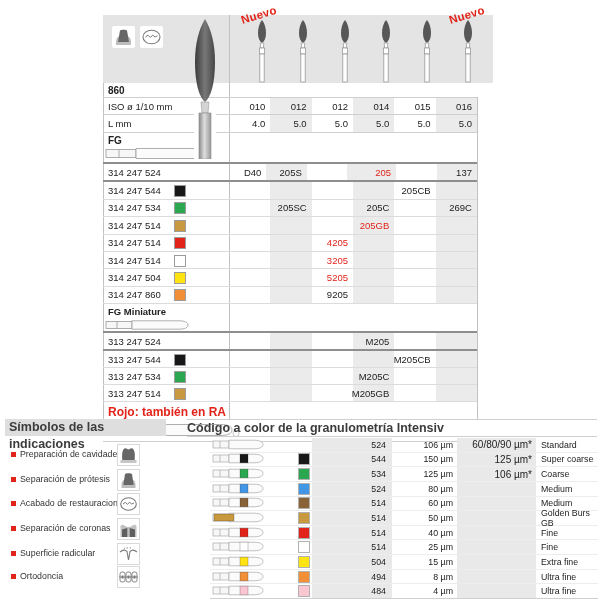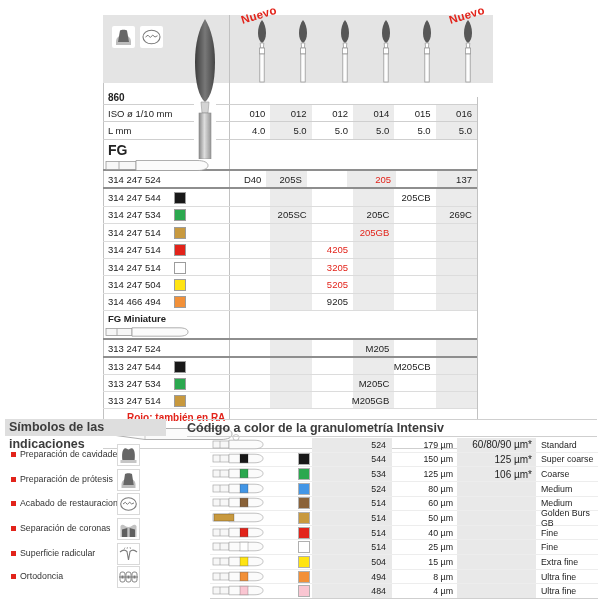--- a/index.html
+++ b/index.html
@@ -12,7 +12,7 @@
   .vline{width:1px;background:#c2c2c2;}
   .nuevo{color:#e2231a;font-weight:bold;font-size:11.5px;transform:rotate(-17deg);
          transform-origin:left bottom;letter-spacing:.3px;}
-  #cat{left:103px;top:90px;width:374px;}
+  #cat{left:103px;top:83px;width:374px;}
   .trow{position:relative;display:flex;border-bottom:1px solid #dcdcdc;align-items:stretch;}
   .trow.hvy{border-bottom:2px solid #8e8e8e;}
   .trow.lt{border-bottom:1px solid #cfcfcf;}

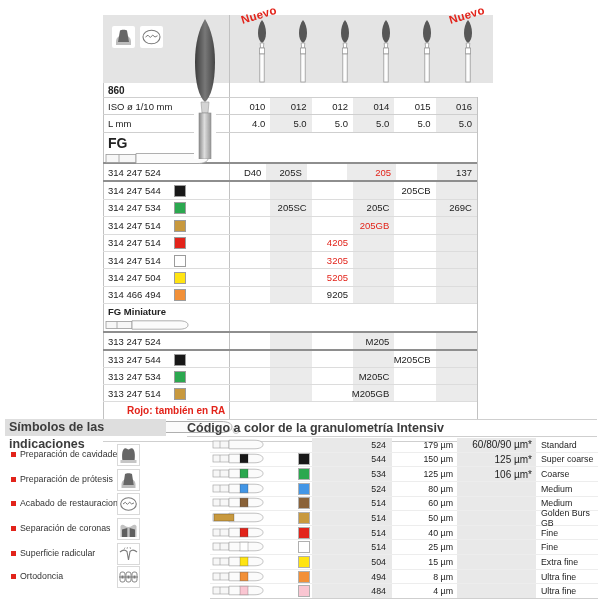--- a/index.html
+++ b/index.html
@@ -26,7 +26,7 @@
       border:1px solid #9c9c9c;visibility:hidden;}
   .sq.on{visibility:visible;}
   .h16{height:16.4px;} .h15{height:16px;}
-  .seclab{font-weight:bold;font-size:14px;padding:2px 0 0 5px;}
+  .seclab{font-weight:bold;font-size:10px;padding:2px 0 0 5px;}
   .redtxt{color:#e2231a;font-weight:bold;font-size:10px;margin-left:19px;}
   
   #symhead{left:5px;top:419px;width:161px;height:17px;background:#dedede;

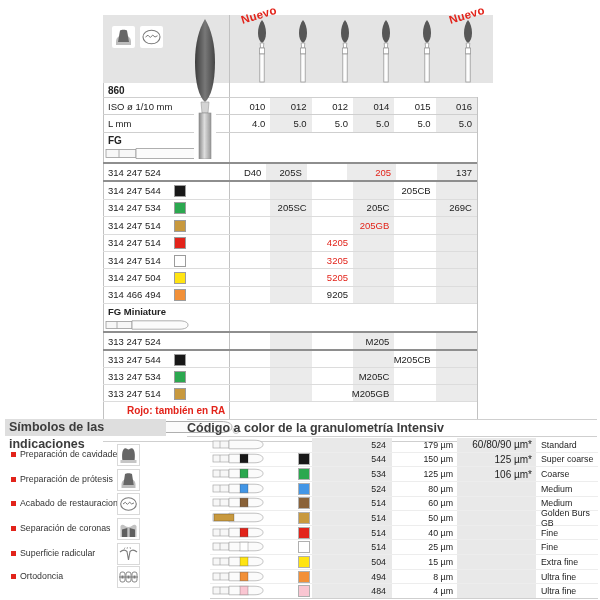--- a/index.html
+++ b/index.html
@@ -233,7 +233,7 @@
       </div>
     <div class="trow h16">
         <div class="lab">
-          <span>314 466 494</span>
+          <span>314 247 860</span>
           <i class="sq on" style="background: rgb(242, 144, 56);"></i>
         </div>
         <div class="tcell"></div>

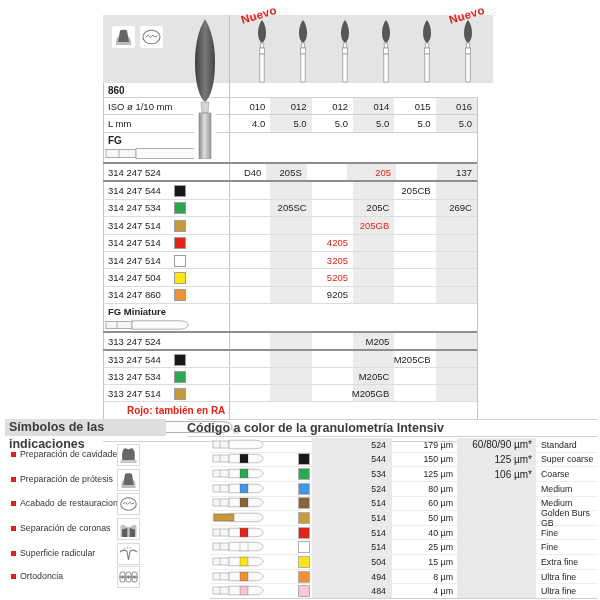--- a/index.html
+++ b/index.html
@@ -27,7 +27,7 @@
   .sq.on{visibility:visible;}
   .h16{height:16.4px;} .h15{height:16px;}
   .seclab{font-weight:bold;font-size:10px;padding:2px 0 0 5px;}
-  .redtxt{color:#e2231a;font-weight:bold;font-size:10px;margin-left:19px;}
+  .redtxt{color:#e2231a;font-weight:bold;font-size:12px;}
   
   #symhead{left:5px;top:419px;width:161px;height:17px;background:#dedede;
            font-weight:bold;font-size:12.5px;color:#3c3c3c;line-height:17px;padding-left:4px;box-sizing:border-box;}

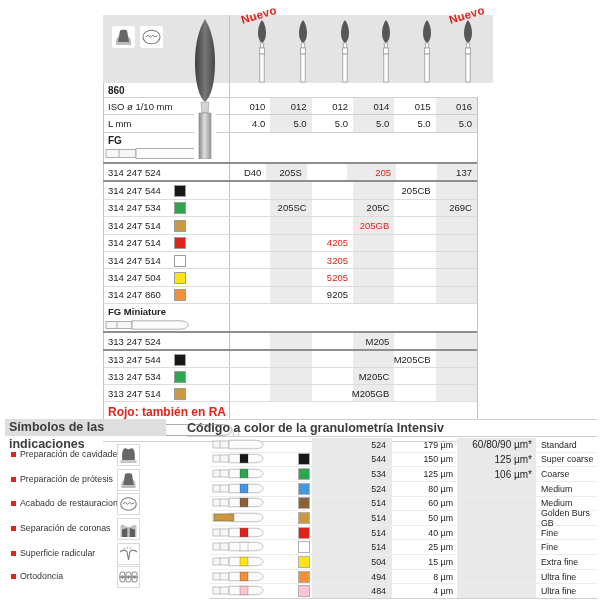--- a/index.html
+++ b/index.html
@@ -404,7 +404,7 @@
           <i class="sq2"></i>
         </span>
         <span class="gcode">524</span>
-        <span class="gsize">179 µm</span>
+        <span class="gsize">106 µm</span>
         <span class="gextra">60/80/90 µm*</span>
         <span class="ggrade">Standard</span>
       </div>

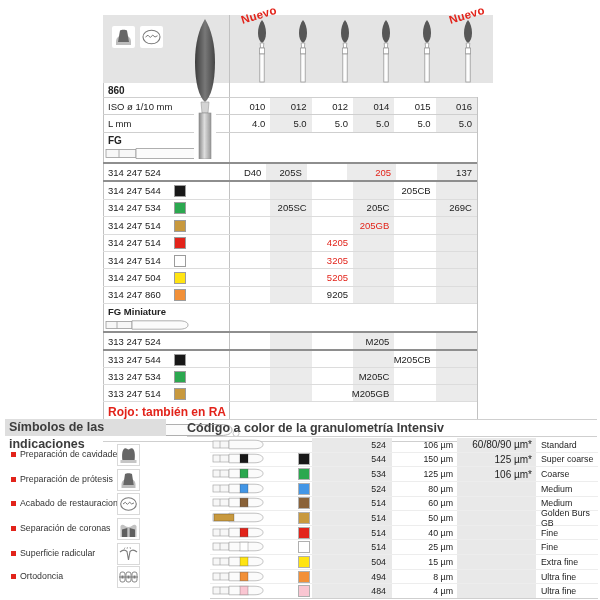--- a/index.html
+++ b/index.html
@@ -342,7 +342,7 @@
   </div>
   <div class="symitem" style="top:470.5px;">
     <span class="bullet"></span>
-    <span class="symlabel">Preparación de prótesis</span>
+    <span class="symlabel">Separación de prótesis</span>
     <span class="symico"><svg width="21" height="20">
           <path d="M3.5 14 a7 5.5 0 0 1 14 0 l0 4 l-14 0 Z" fill="#bdbdbd"></path>
           <path d="M7 4 C8 3 13 3 14 4 L15.7 15 L5.3 15 Z" fill="#676767"></path>

